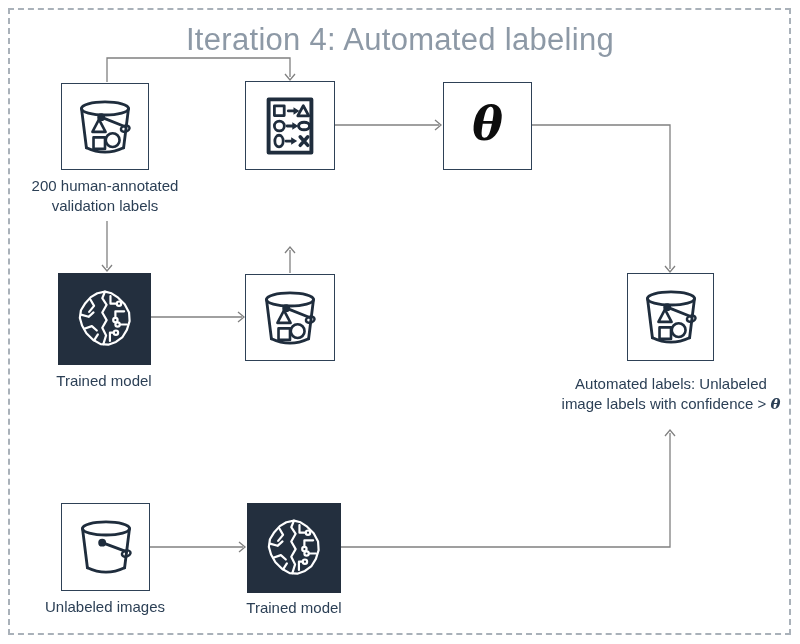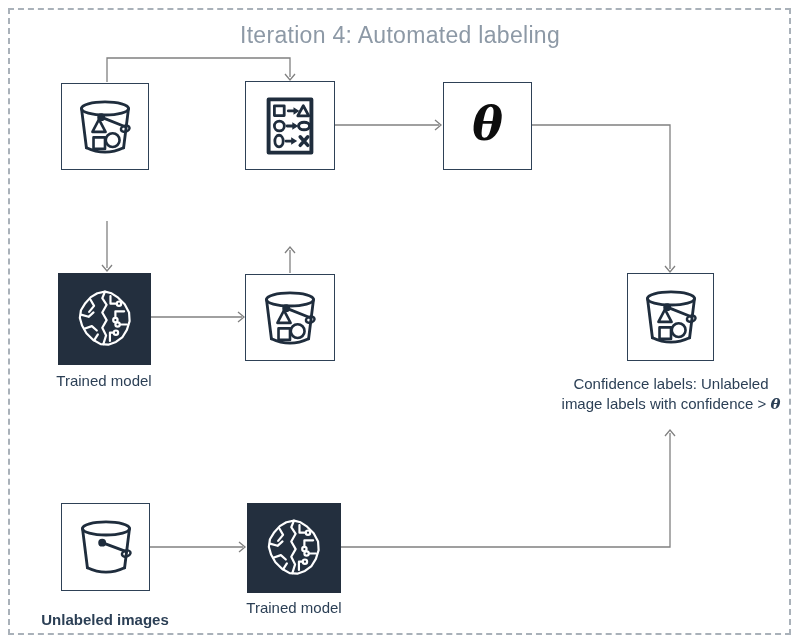--- a/index.html
+++ b/index.html
@@ -21,7 +21,7 @@
     position: absolute;
     left: 0; top: 22px; width: 800px;
     text-align: center;
-    font-size: 23px;
+    font-size: 31px;
     color: #8d99a6;
     letter-spacing: 0.3px;
   }

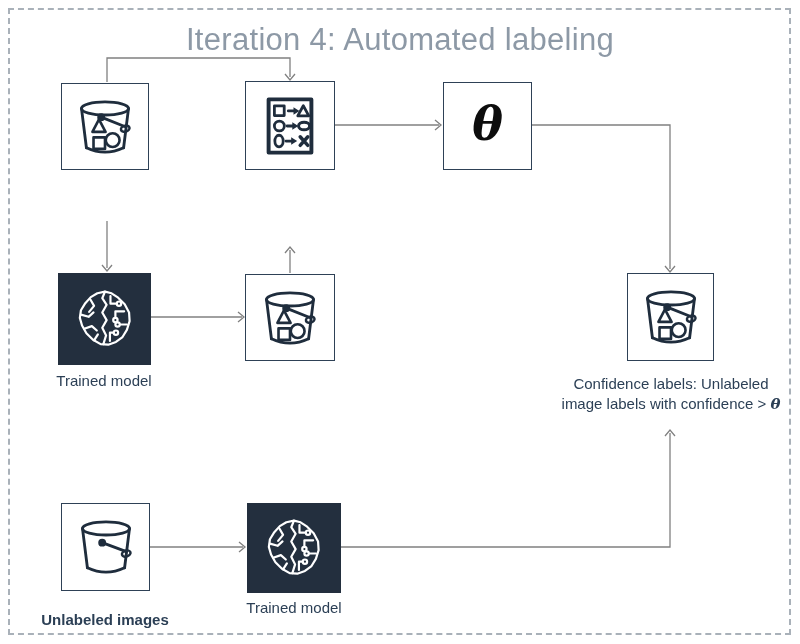--- a/index.html
+++ b/index.html
@@ -158,6 +158,8 @@
         <use href="#sym-bucket-shapes"></use>
       </svg>
   </div>
+  <div class="lbl" style="left:15px; top:176px; width:180px;">200 human-annotated
+validation labels</div>
 
   <div class="node" style="left:245px; top:81px; width:90px; height:89px;">
     <svg width="74" height="74">

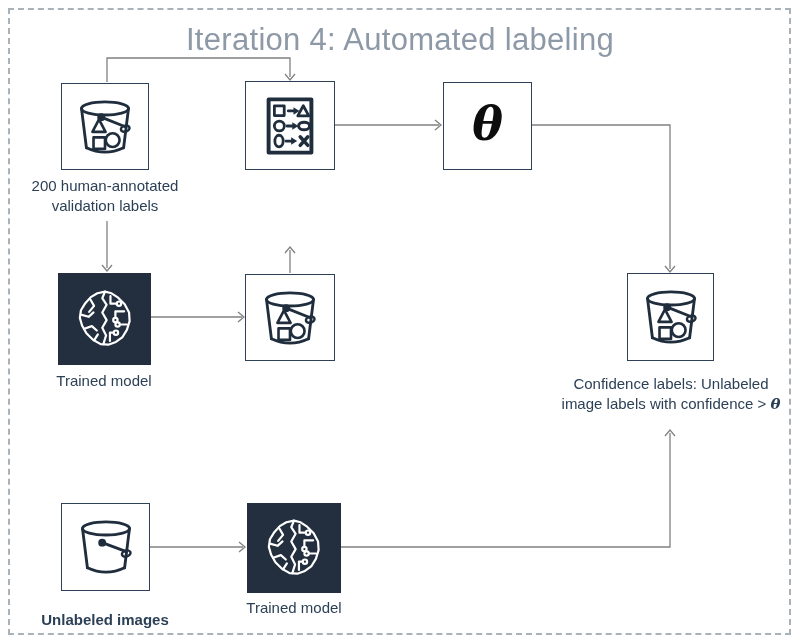--- a/index.html
+++ b/index.html
@@ -189,7 +189,7 @@
         <use href="#sym-bucket-shapes"></use>
       </svg>
   </div>
-  <div class="lbl" style="left:558px; top:374px; width:226px;"><span>Confidence labels: Unlabeled</span>
+  <div class="lbl" style="left:558px; top:374px; width:226px;"><span>Automated labels: Unlabeled</span>
     <span>image labels with confidence &gt; </span><span class="theta-inline">θ</span></div>
 
   <div class="node" style="left:61px; top:503px; width:89px; height:88px;">

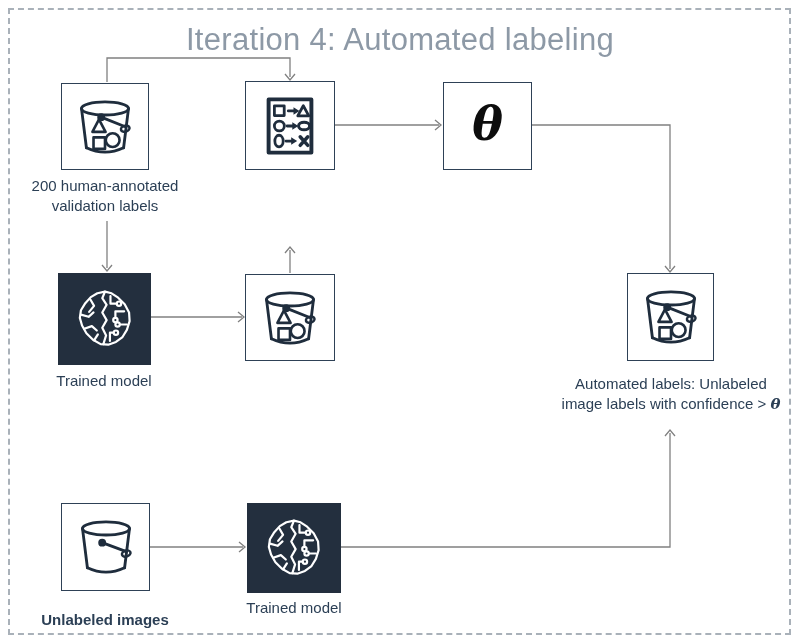--- a/index.html
+++ b/index.html
@@ -197,7 +197,7 @@
         <use href="#sym-bucket-empty"></use>
       </svg>
   </div>
-  <div class="lbl" style="left:25px; top:610px; width:160px;font-weight:bold;">Unlabeled images</div>
+  <div class="lbl" style="left:25px; top:597px; width:160px;">Unlabeled images</div>
 
   <div class="node dark" style="left:247px; top:503px; width:94px; height:90px;">
     <svg width="70" height="70">

